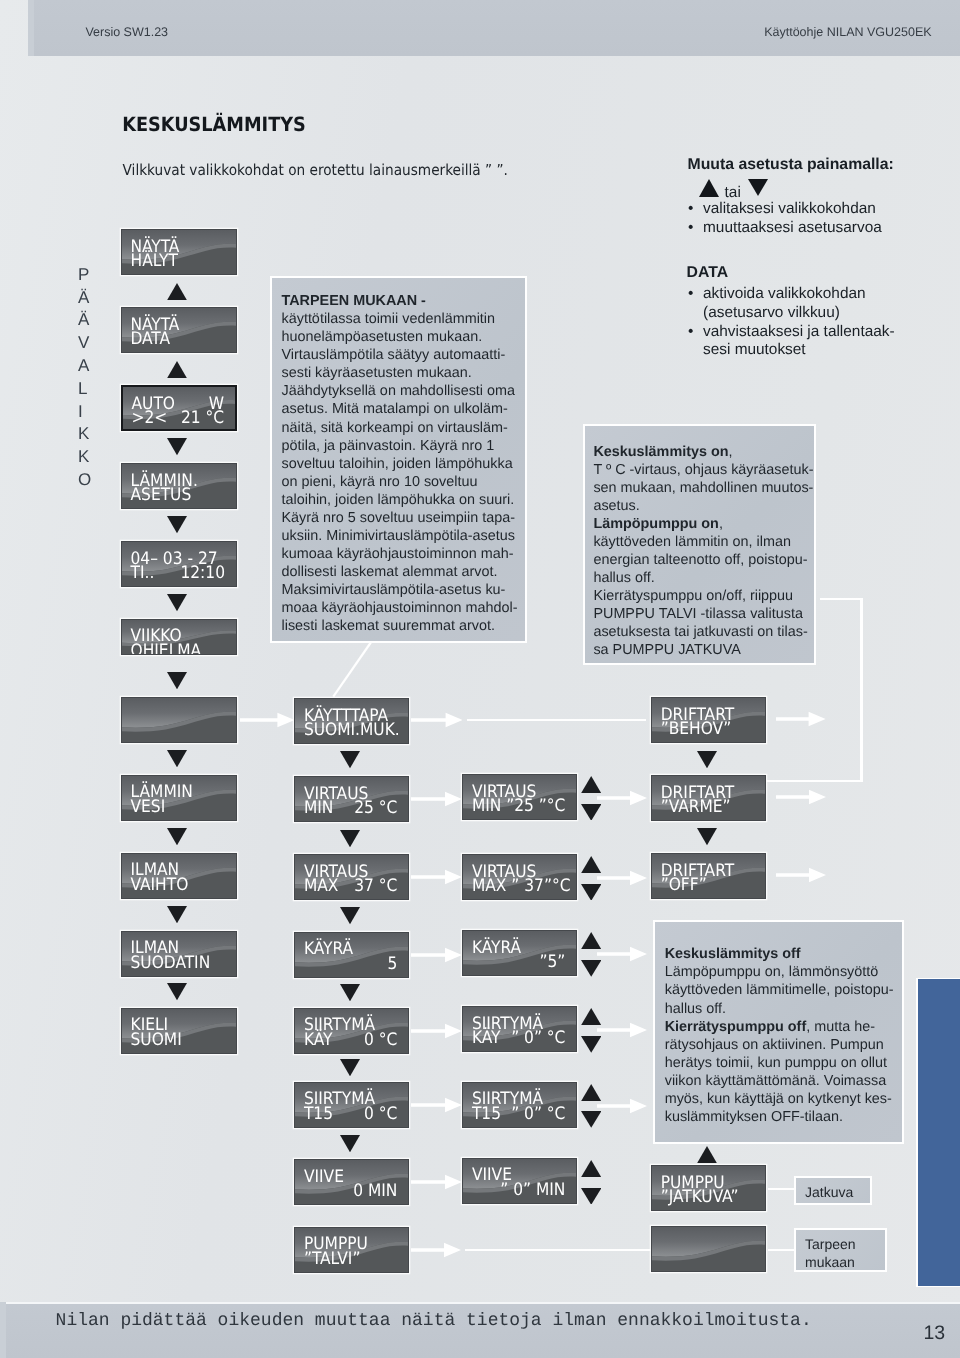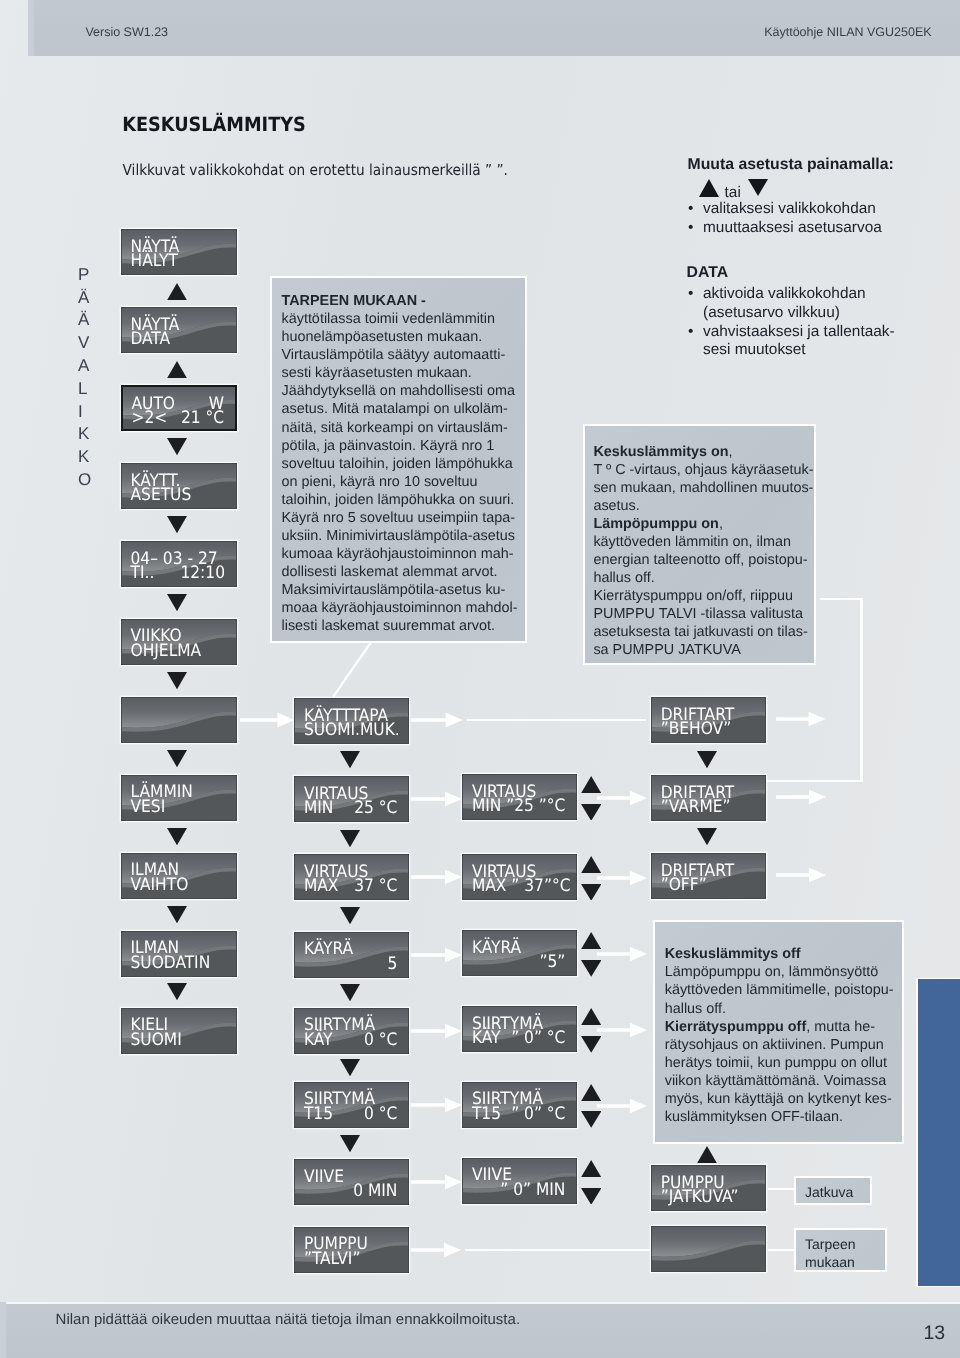--- a/index.html
+++ b/index.html
@@ -200,7 +200,7 @@
           <path d="M0 0 H115 V14.5 C104 13.8 94 15.1 84 17.8 C70 21.6 58 26.2 44 28.8 C30 31.2 14 31.6 0 30.7 Z" fill="url(#g1)"></path>
           <path d="M0 30.7 C14 31.6 30 31.2 44 28.8 C58 26.2 70 21.6 84 17.8 C94 15.1 104 13.8 115 14.5 V18.6 C104 17.9 94 19.2 84 21.9 C70 25.7 58 30.3 44 32.9 C30 35.3 14 35.7 0 34.8 Z" fill="#75787b"></path>
         </svg>
-        <div class="ml r1">KÄYTT.</div>
+        <div class="ml r1">LÄMMIN.</div>
         <div class="ml r2">ASETUS</div>
       </div>
       <div class="mb" style="left: 121px; top: 541px; width: 116px; height: 46px;">

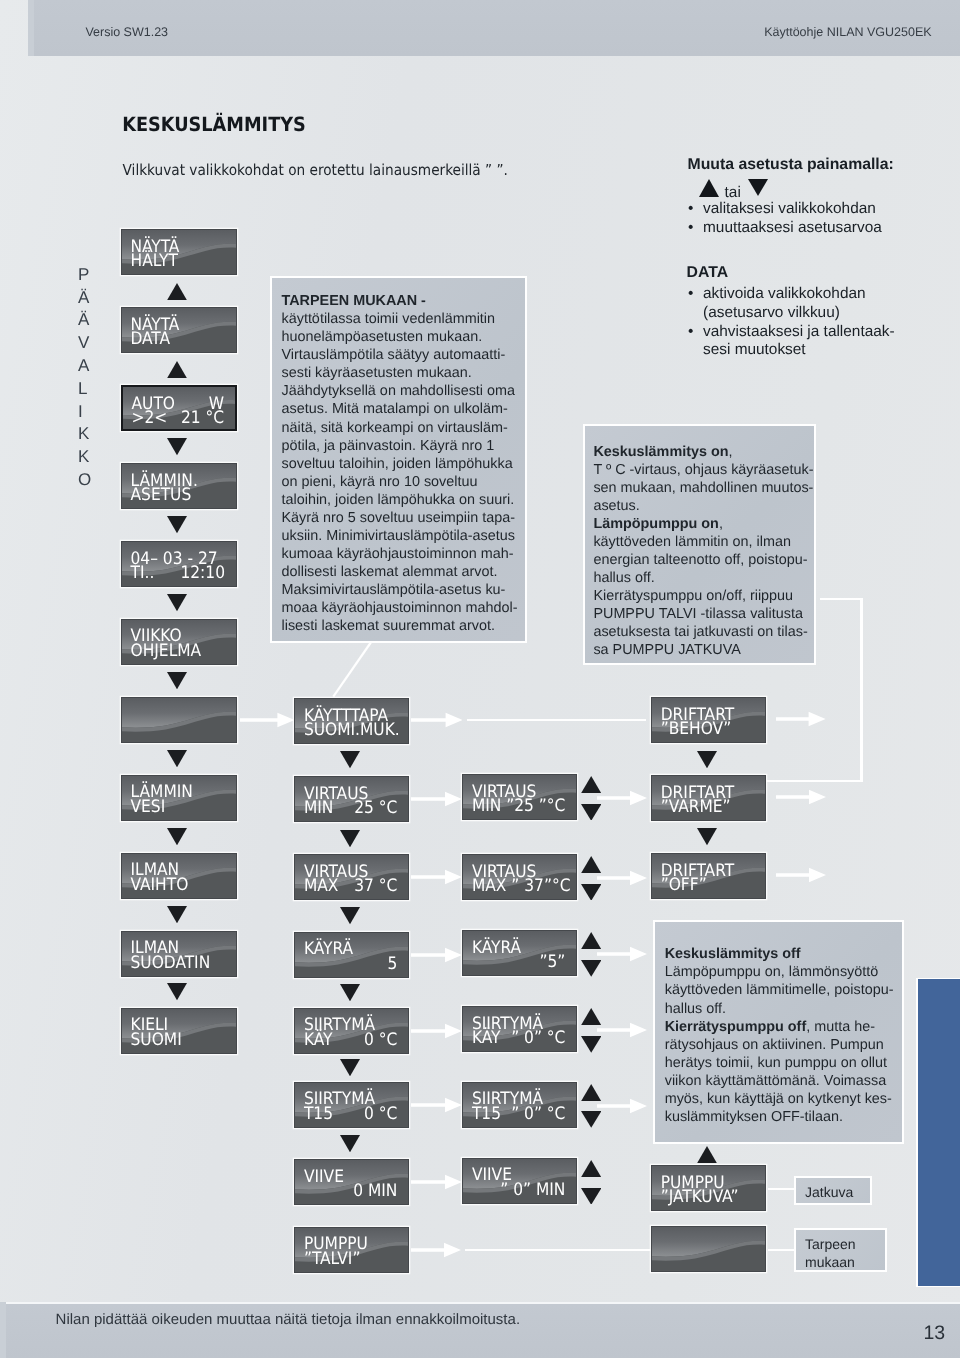--- a/index.html
+++ b/index.html
@@ -220,7 +220,7 @@
         <div class="ml r2">TI..</div>
         <div class="mr r2">12:10</div>
       </div>
-      <div class="mb" style="left: 121px; top: 618.9px; width: 116px; height: 46px;">
+      <div class="mb" style="left: 121px; top: 618.9px; width: 116px; height: 36px;">
         <svg class="swoosh" viewBox="0 0 115 46" preserveAspectRatio="none">
           <defs>
             <linearGradient id="g1" x1="0" y1="0" x2="0" y2="1">

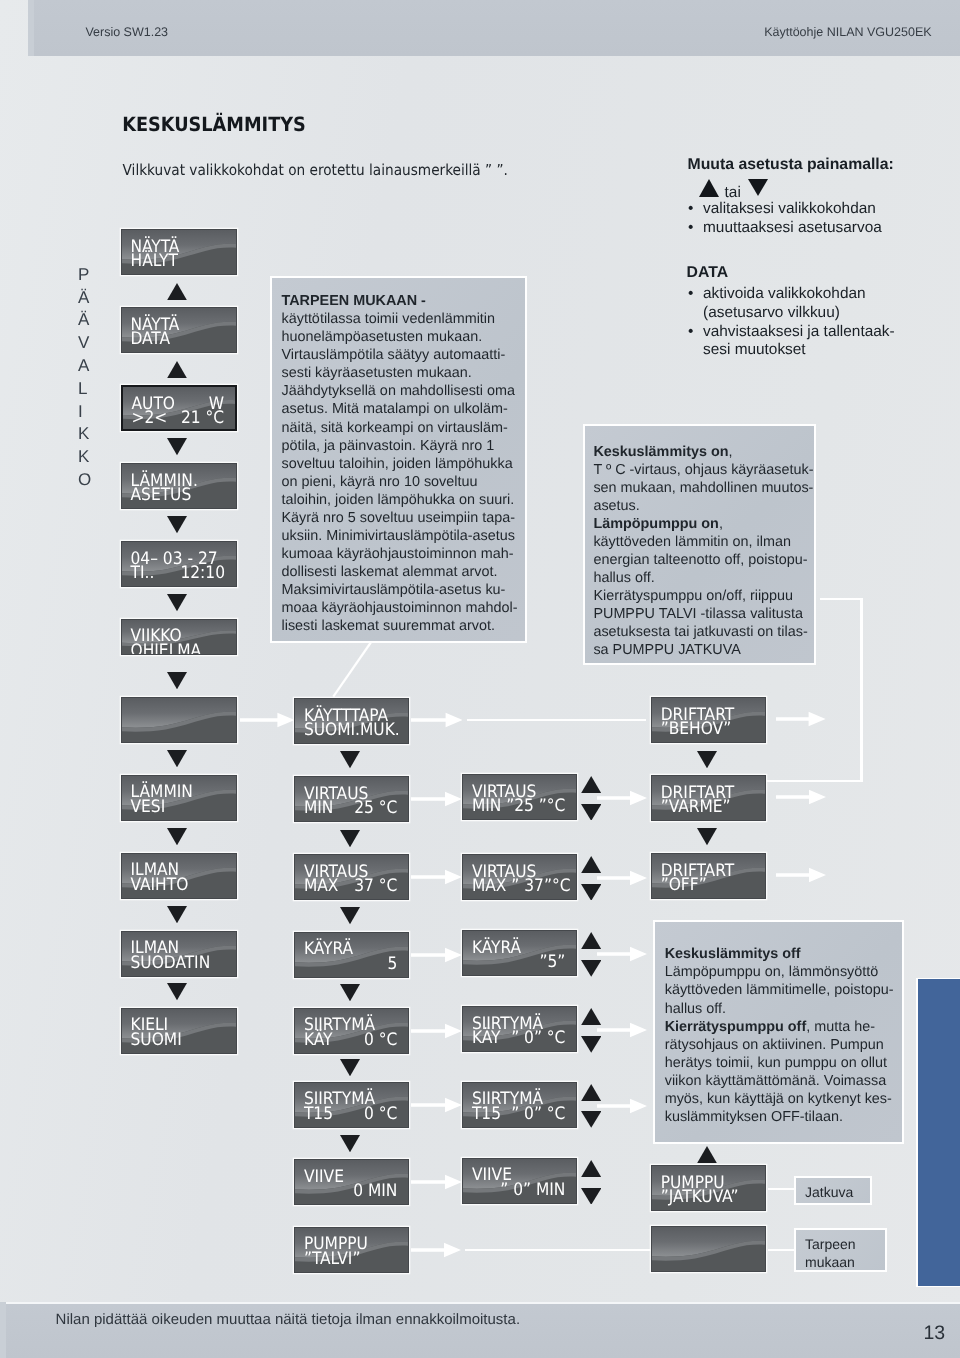--- a/index.html
+++ b/index.html
@@ -19,7 +19,7 @@
   .hdr-txt{position:absolute;font-size:12.5px;color:#363d45;}
   #hdr-ver{top:25.2px;left:57.4px;}
   #hdr-man{top:25.2px;left:736.2px;}
-  #ftr-note{position:absolute;top:1311.3px;left:55.6px;font-size:15px;color:#2f363e;}
+  #ftr-note{position:absolute;top:1311.3px;left:55.6px;font-size:18px;color:#2f363e;font-family:Liberation Mono, monospace;}
   #ftr-page{position:absolute;top:1322.1px;left:923.4px;font-size:19.5px;color:#2a3139;}
 
   

